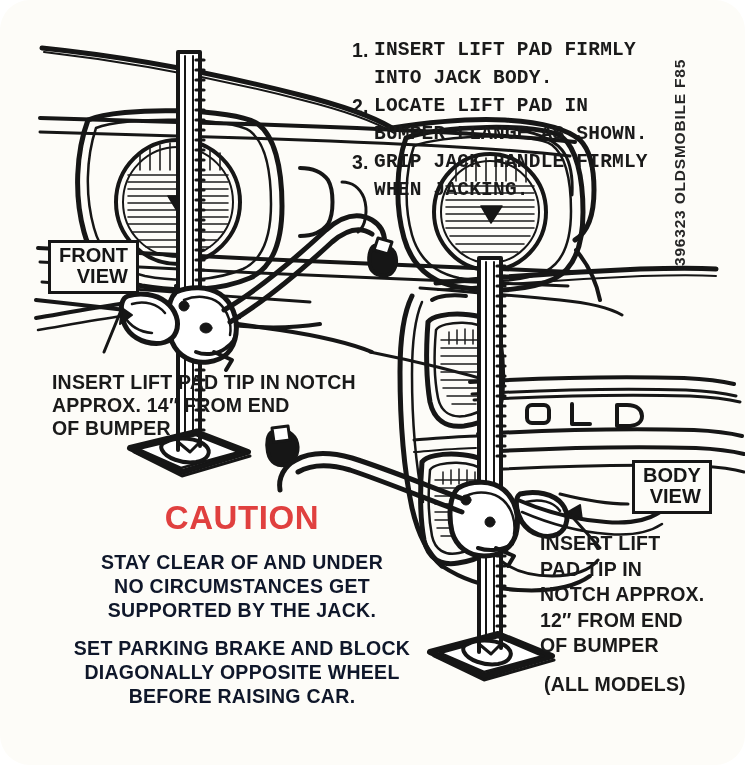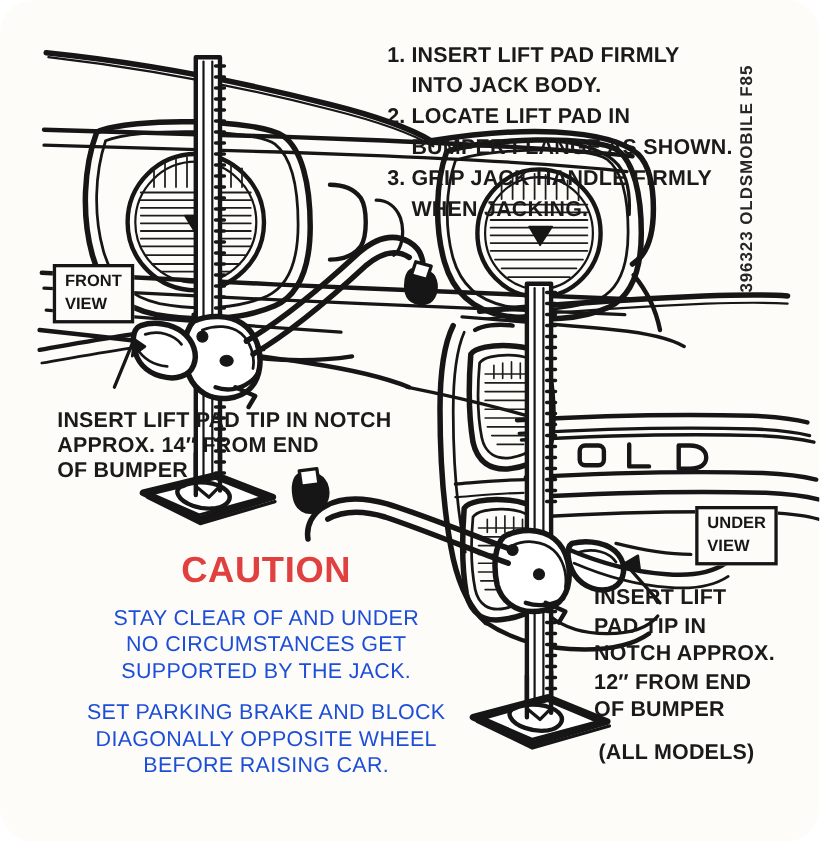--- a/index.html
+++ b/index.html
@@ -52,6 +52,7 @@
   }
   #numbered-steps .body {
     flex: 1 1 auto;
+    font-family: Liberation Mono, monospace;
   }
   #front-note {
     left: 52px;

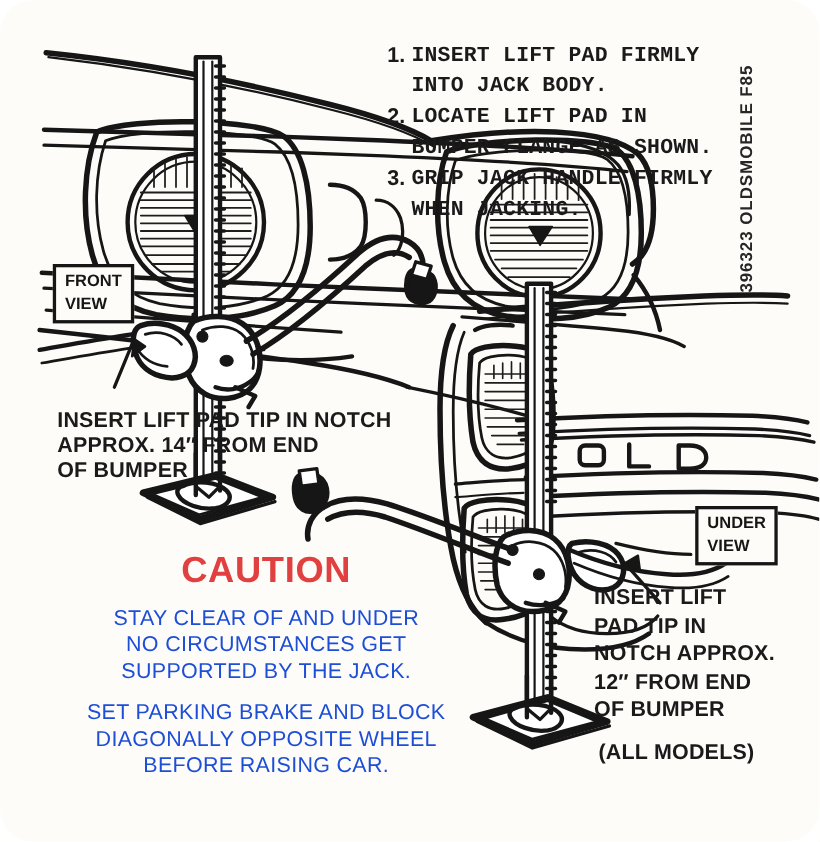--- a/index.html
+++ b/index.html
@@ -79,11 +79,11 @@
     border: 3px solid #161616;
     background: #fdfcf8;
     padding: 2px 8px 4px 8px;
-    font-size: 15px;
+    font-size: 20px;
     font-weight: bold;
     line-height: 21px;
     color: #161616;
-    text-align: left;
+    text-align: right;
   }
   #front-view-box { left: 48px; top: 240px; }
   #rear-view-box  { left: 632px; top: 460px; }

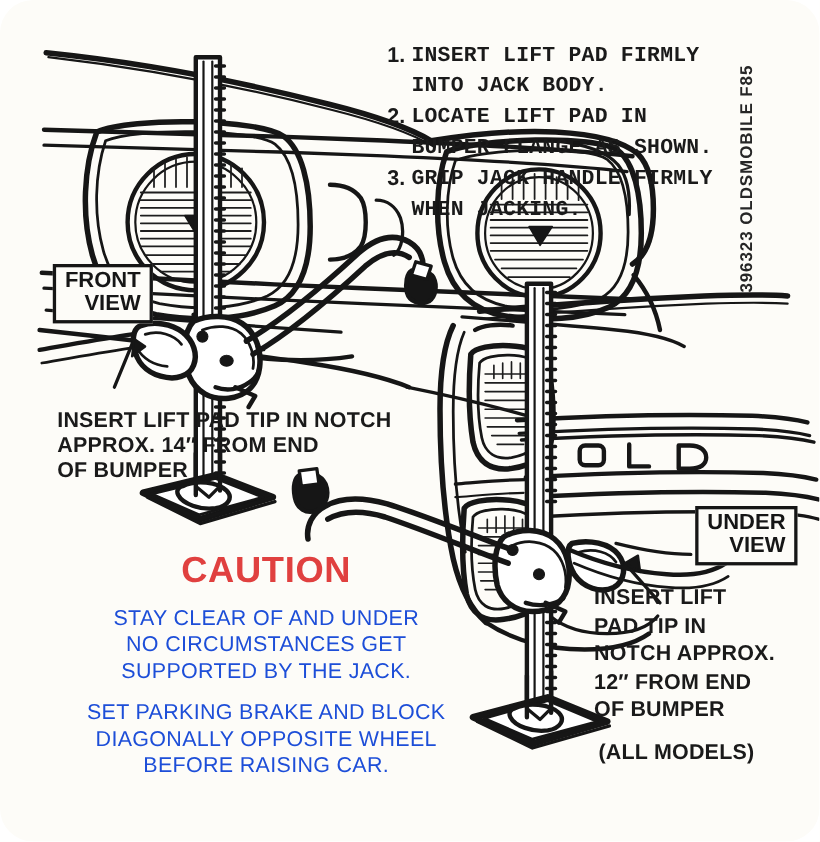--- a/index.html
+++ b/index.html
@@ -412,7 +412,7 @@
   </div>
 
   <div class="view-box" id="rear-view-box">
-    <div>UNDER</div>
+    <div>BODY</div>
     <div>VIEW</div>
   </div>
 

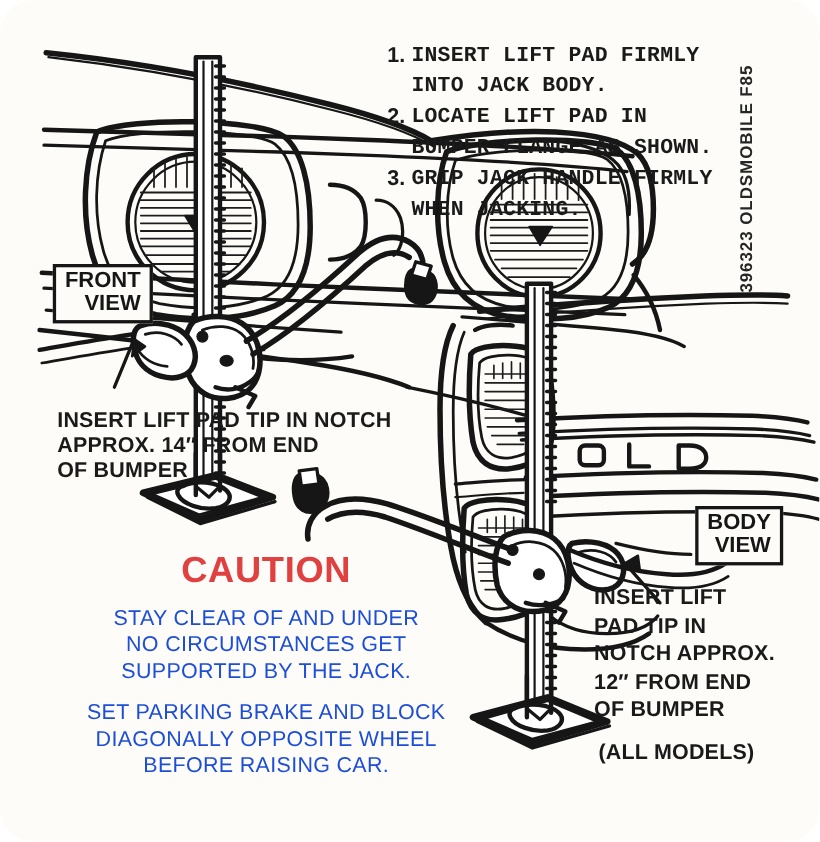--- a/index.html
+++ b/index.html
@@ -104,9 +104,9 @@
     letter-spacing: 0.6px;
   }
   .caution-para {
-    color: #1d4ed8;
+    color: #0f172a;
     font-size: 19.5px;
-    font-weight: normal;
+    font-weight: bold;
     line-height: 24px;
     letter-spacing: 0.3px;
     margin-top: 14px;

